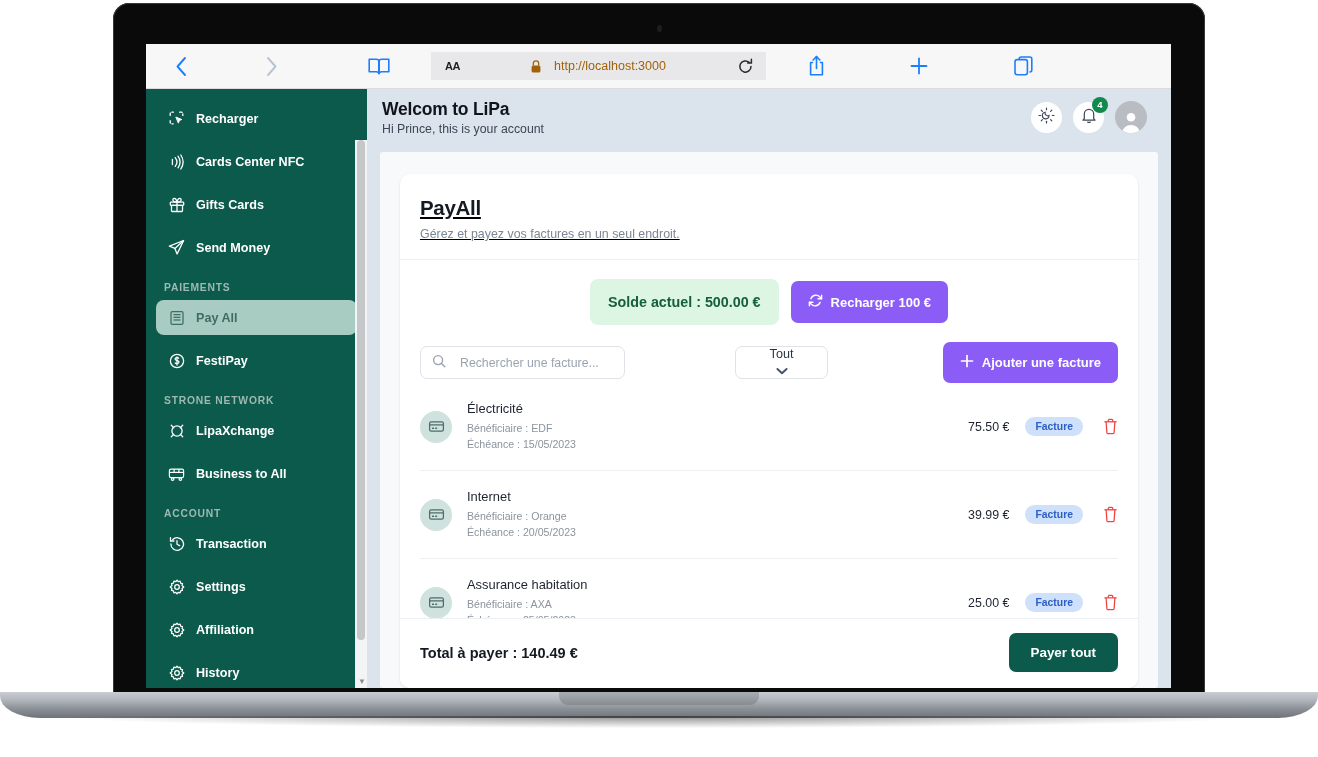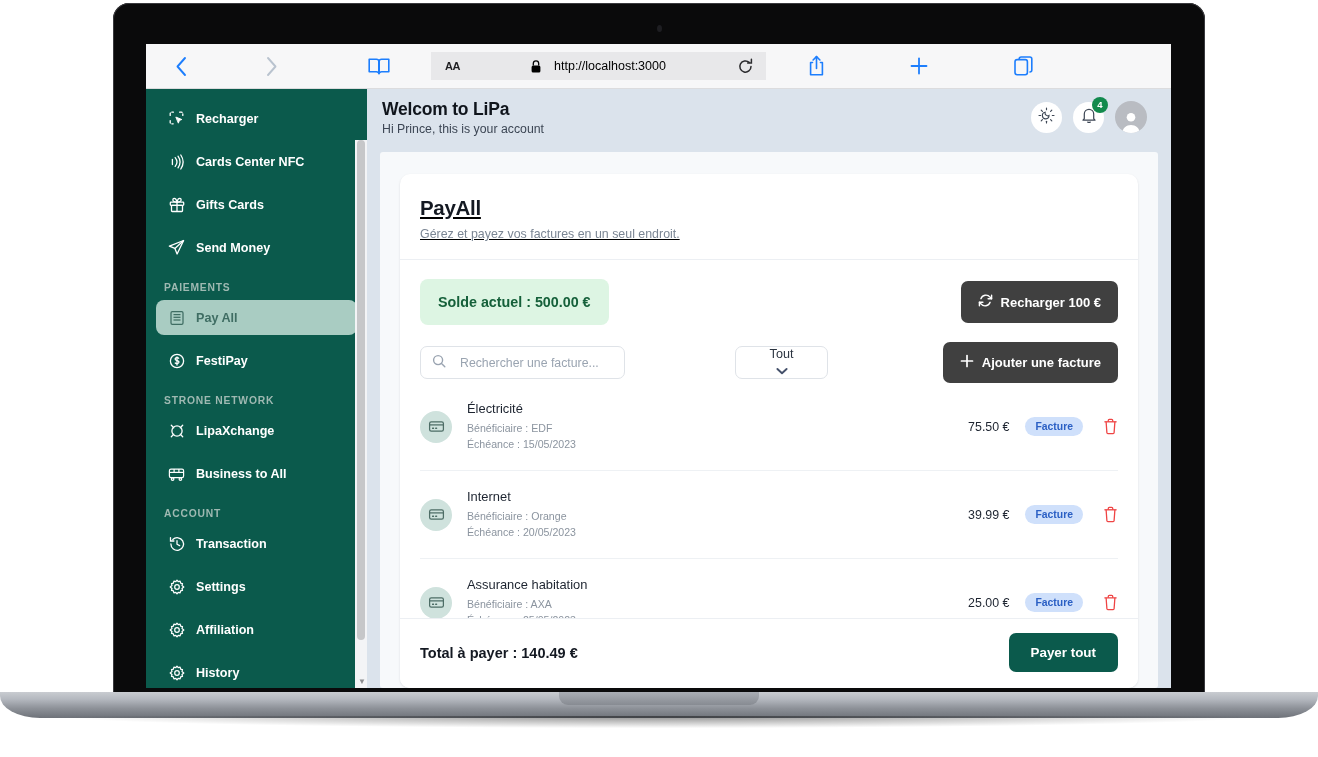--- a/index.html
+++ b/index.html
@@ -86,7 +86,7 @@
   }
   #url-aa { position: absolute; left: 14px; font-size: 11px; color: #1f1f22;
             font-weight: 700; letter-spacing: -.5px; }
-  #url-center { width: 100%; text-align: center; font-size: 12.5px; color: #000000;
+  #url-center { width: 100%; text-align: center; font-size: 12.5px; color: #a16207;
                 display: flex; align-items: center; justify-content: center; gap: 13px; }
   #url-reload { position: absolute; right: 13px; color: #2b2b2e; display: flex; }
 

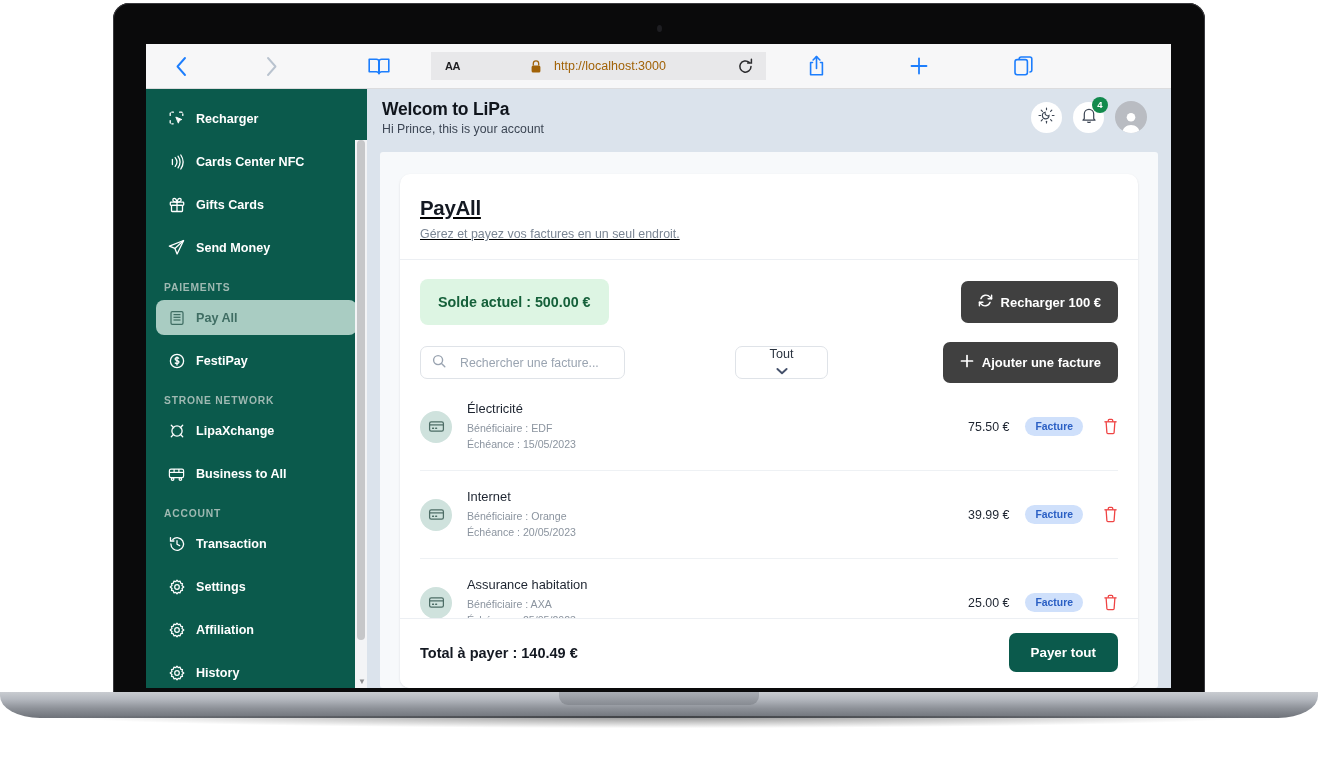--- a/index.html
+++ b/index.html
@@ -187,7 +187,7 @@
   #card-sub { font-size: 12.4px; color: #7b8694; margin-top: 7px; }
 
   #balance-row {
-    display: flex; align-items: center; justify-content: space-between;
+    display: flex; align-items: center; justify-content: center;
     padding: 19px 20px 0 20px; flex: none; gap: 12px;
   }
   #balance-chip {

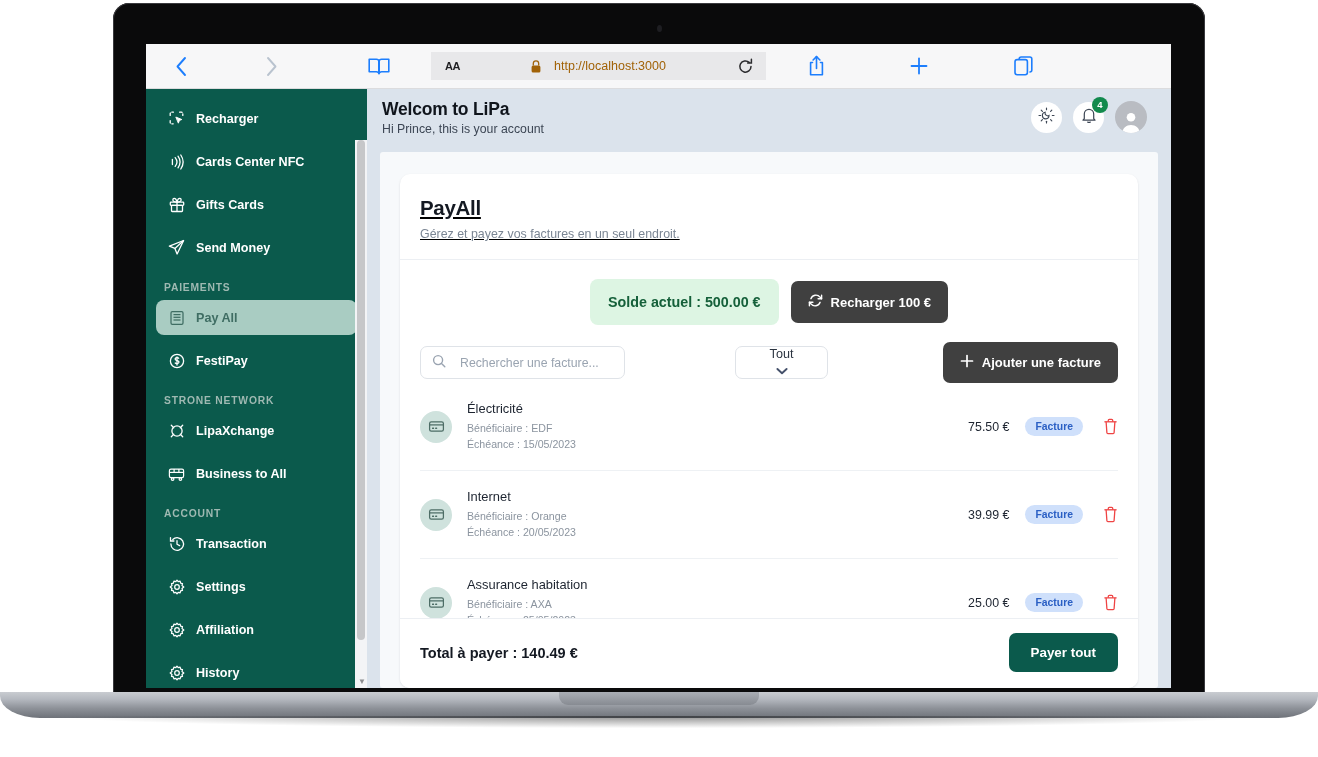--- a/index.html
+++ b/index.html
@@ -196,7 +196,7 @@
     padding: 15px 18px; border-radius: 8px;
   }
   .btn-primary {
-    background: #404040; color: #ffffff;
+    background: #8b5cf6; color: #ffffff;
     font-size: 13px; font-weight: 700;
     border-radius: 7px; padding: 12px 17px;
     display: flex; align-items: center; gap: 8px;

